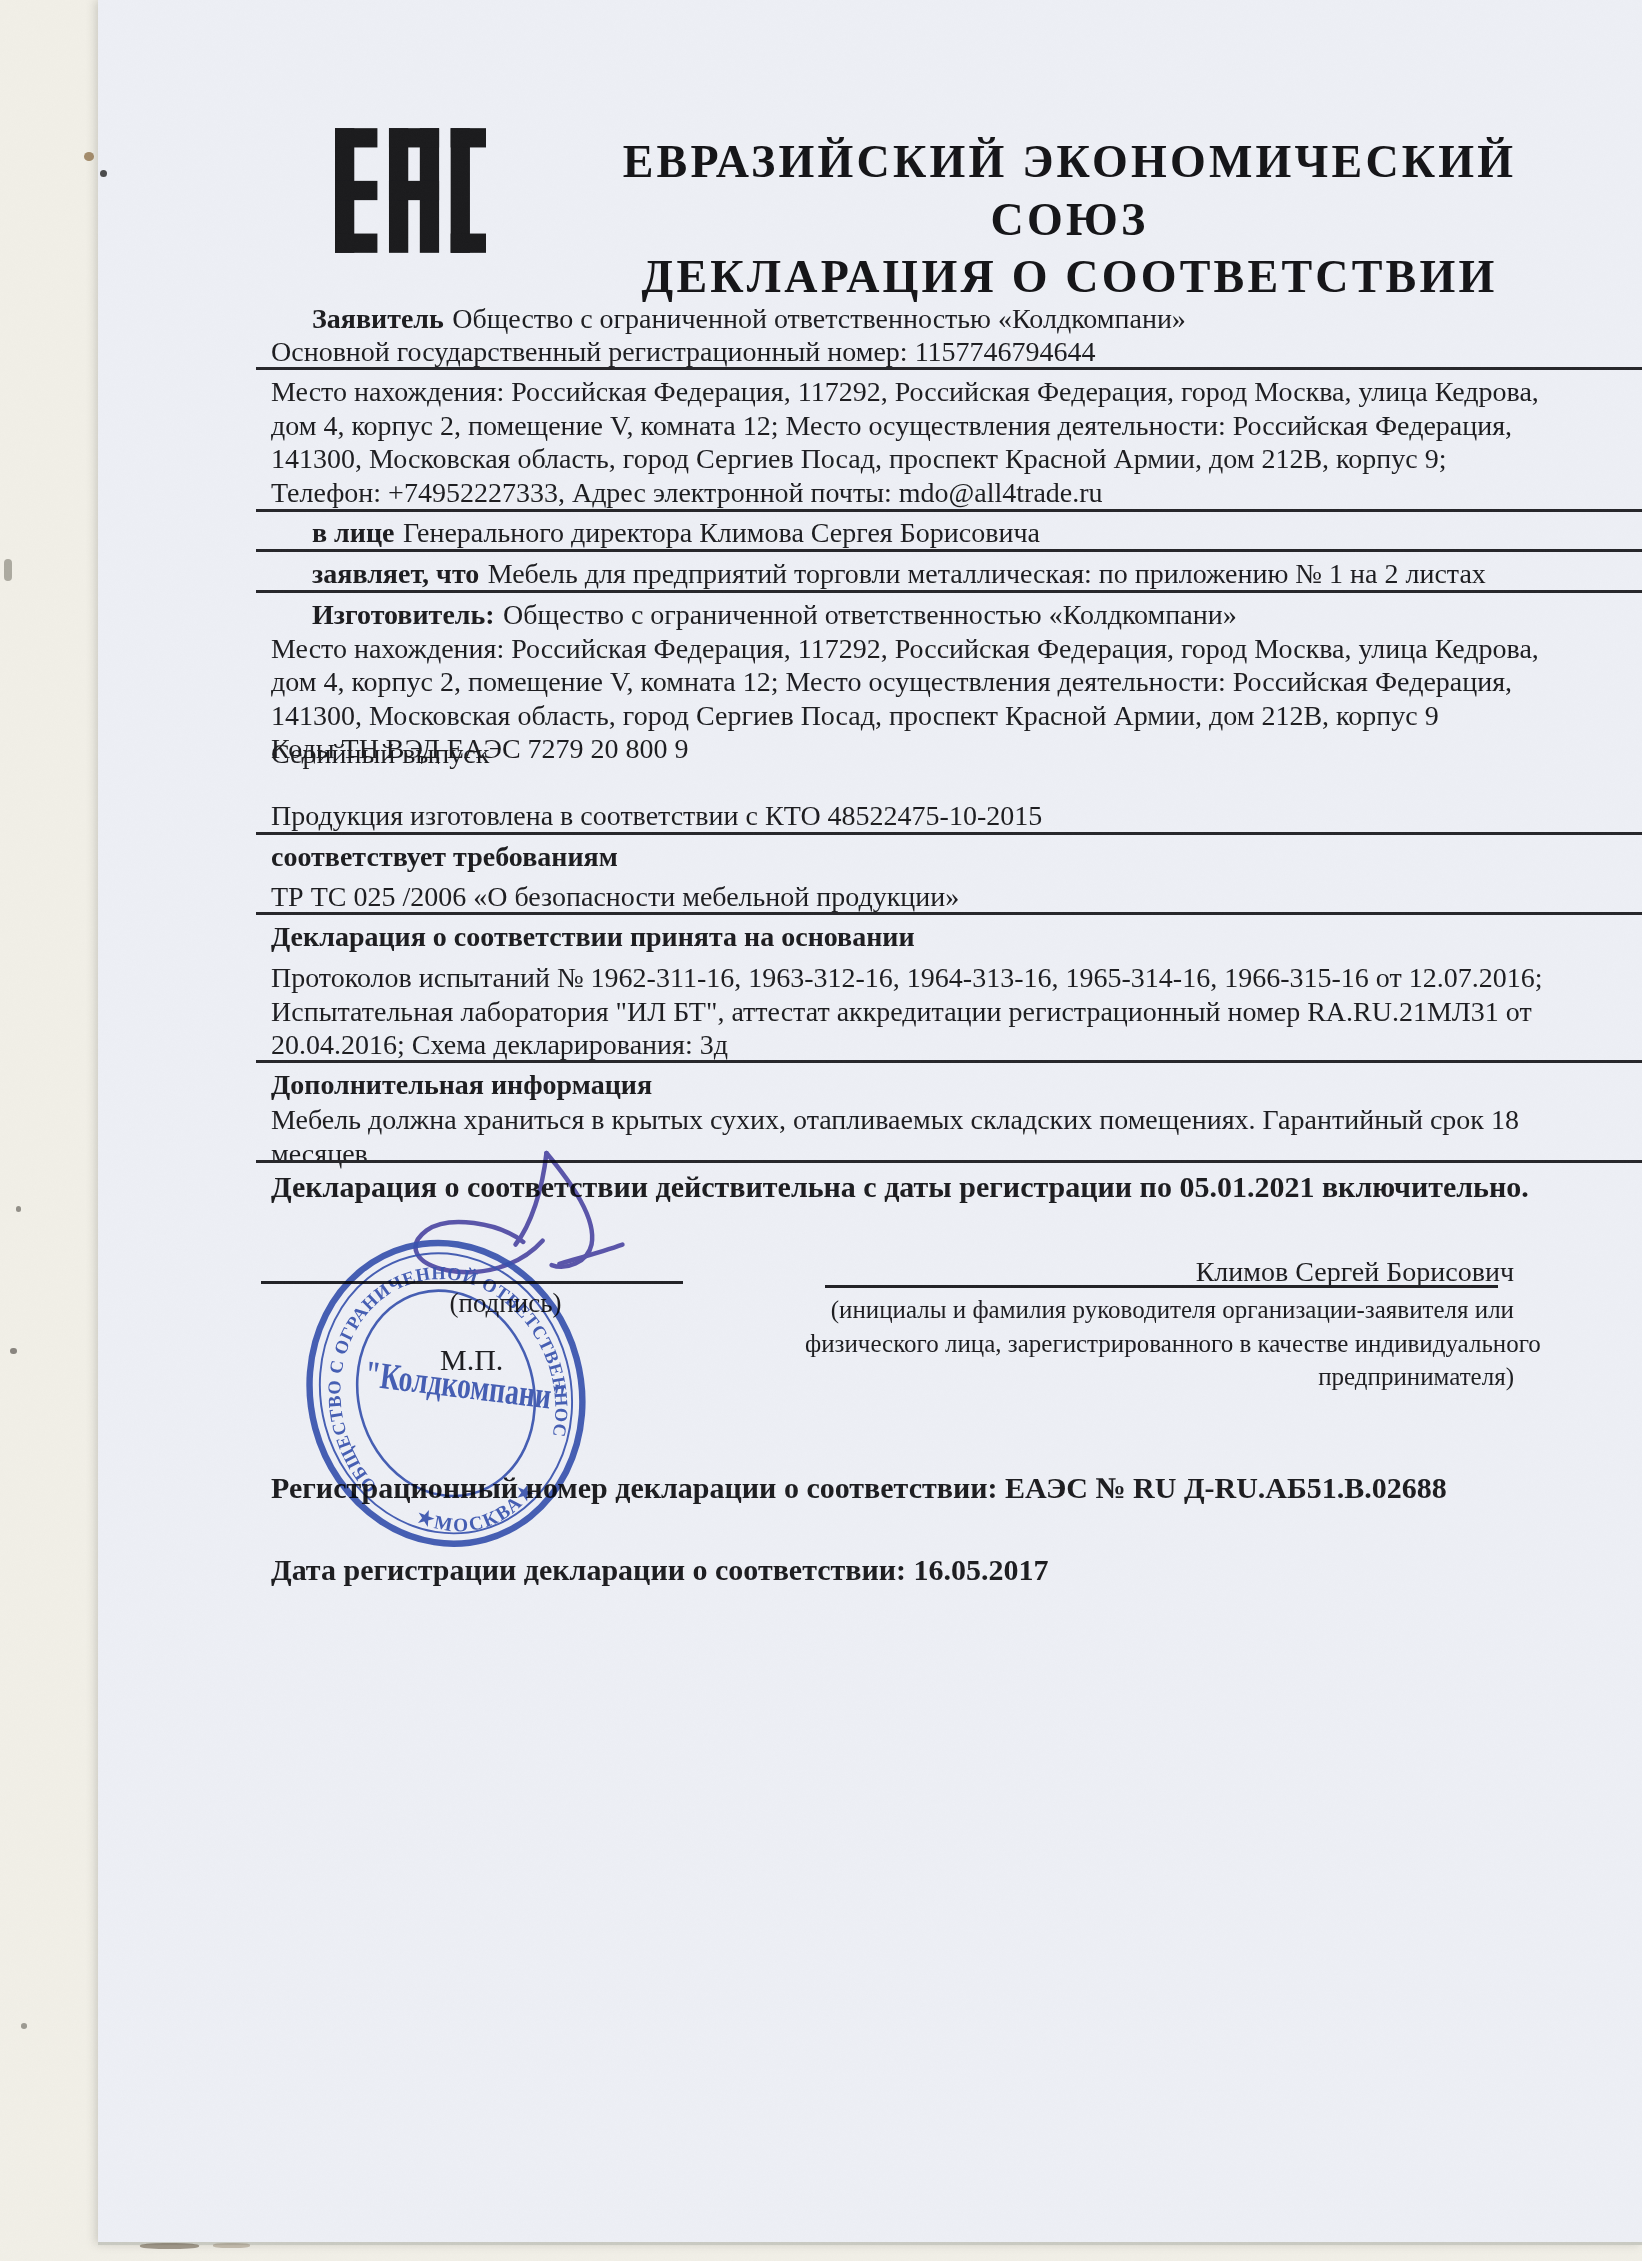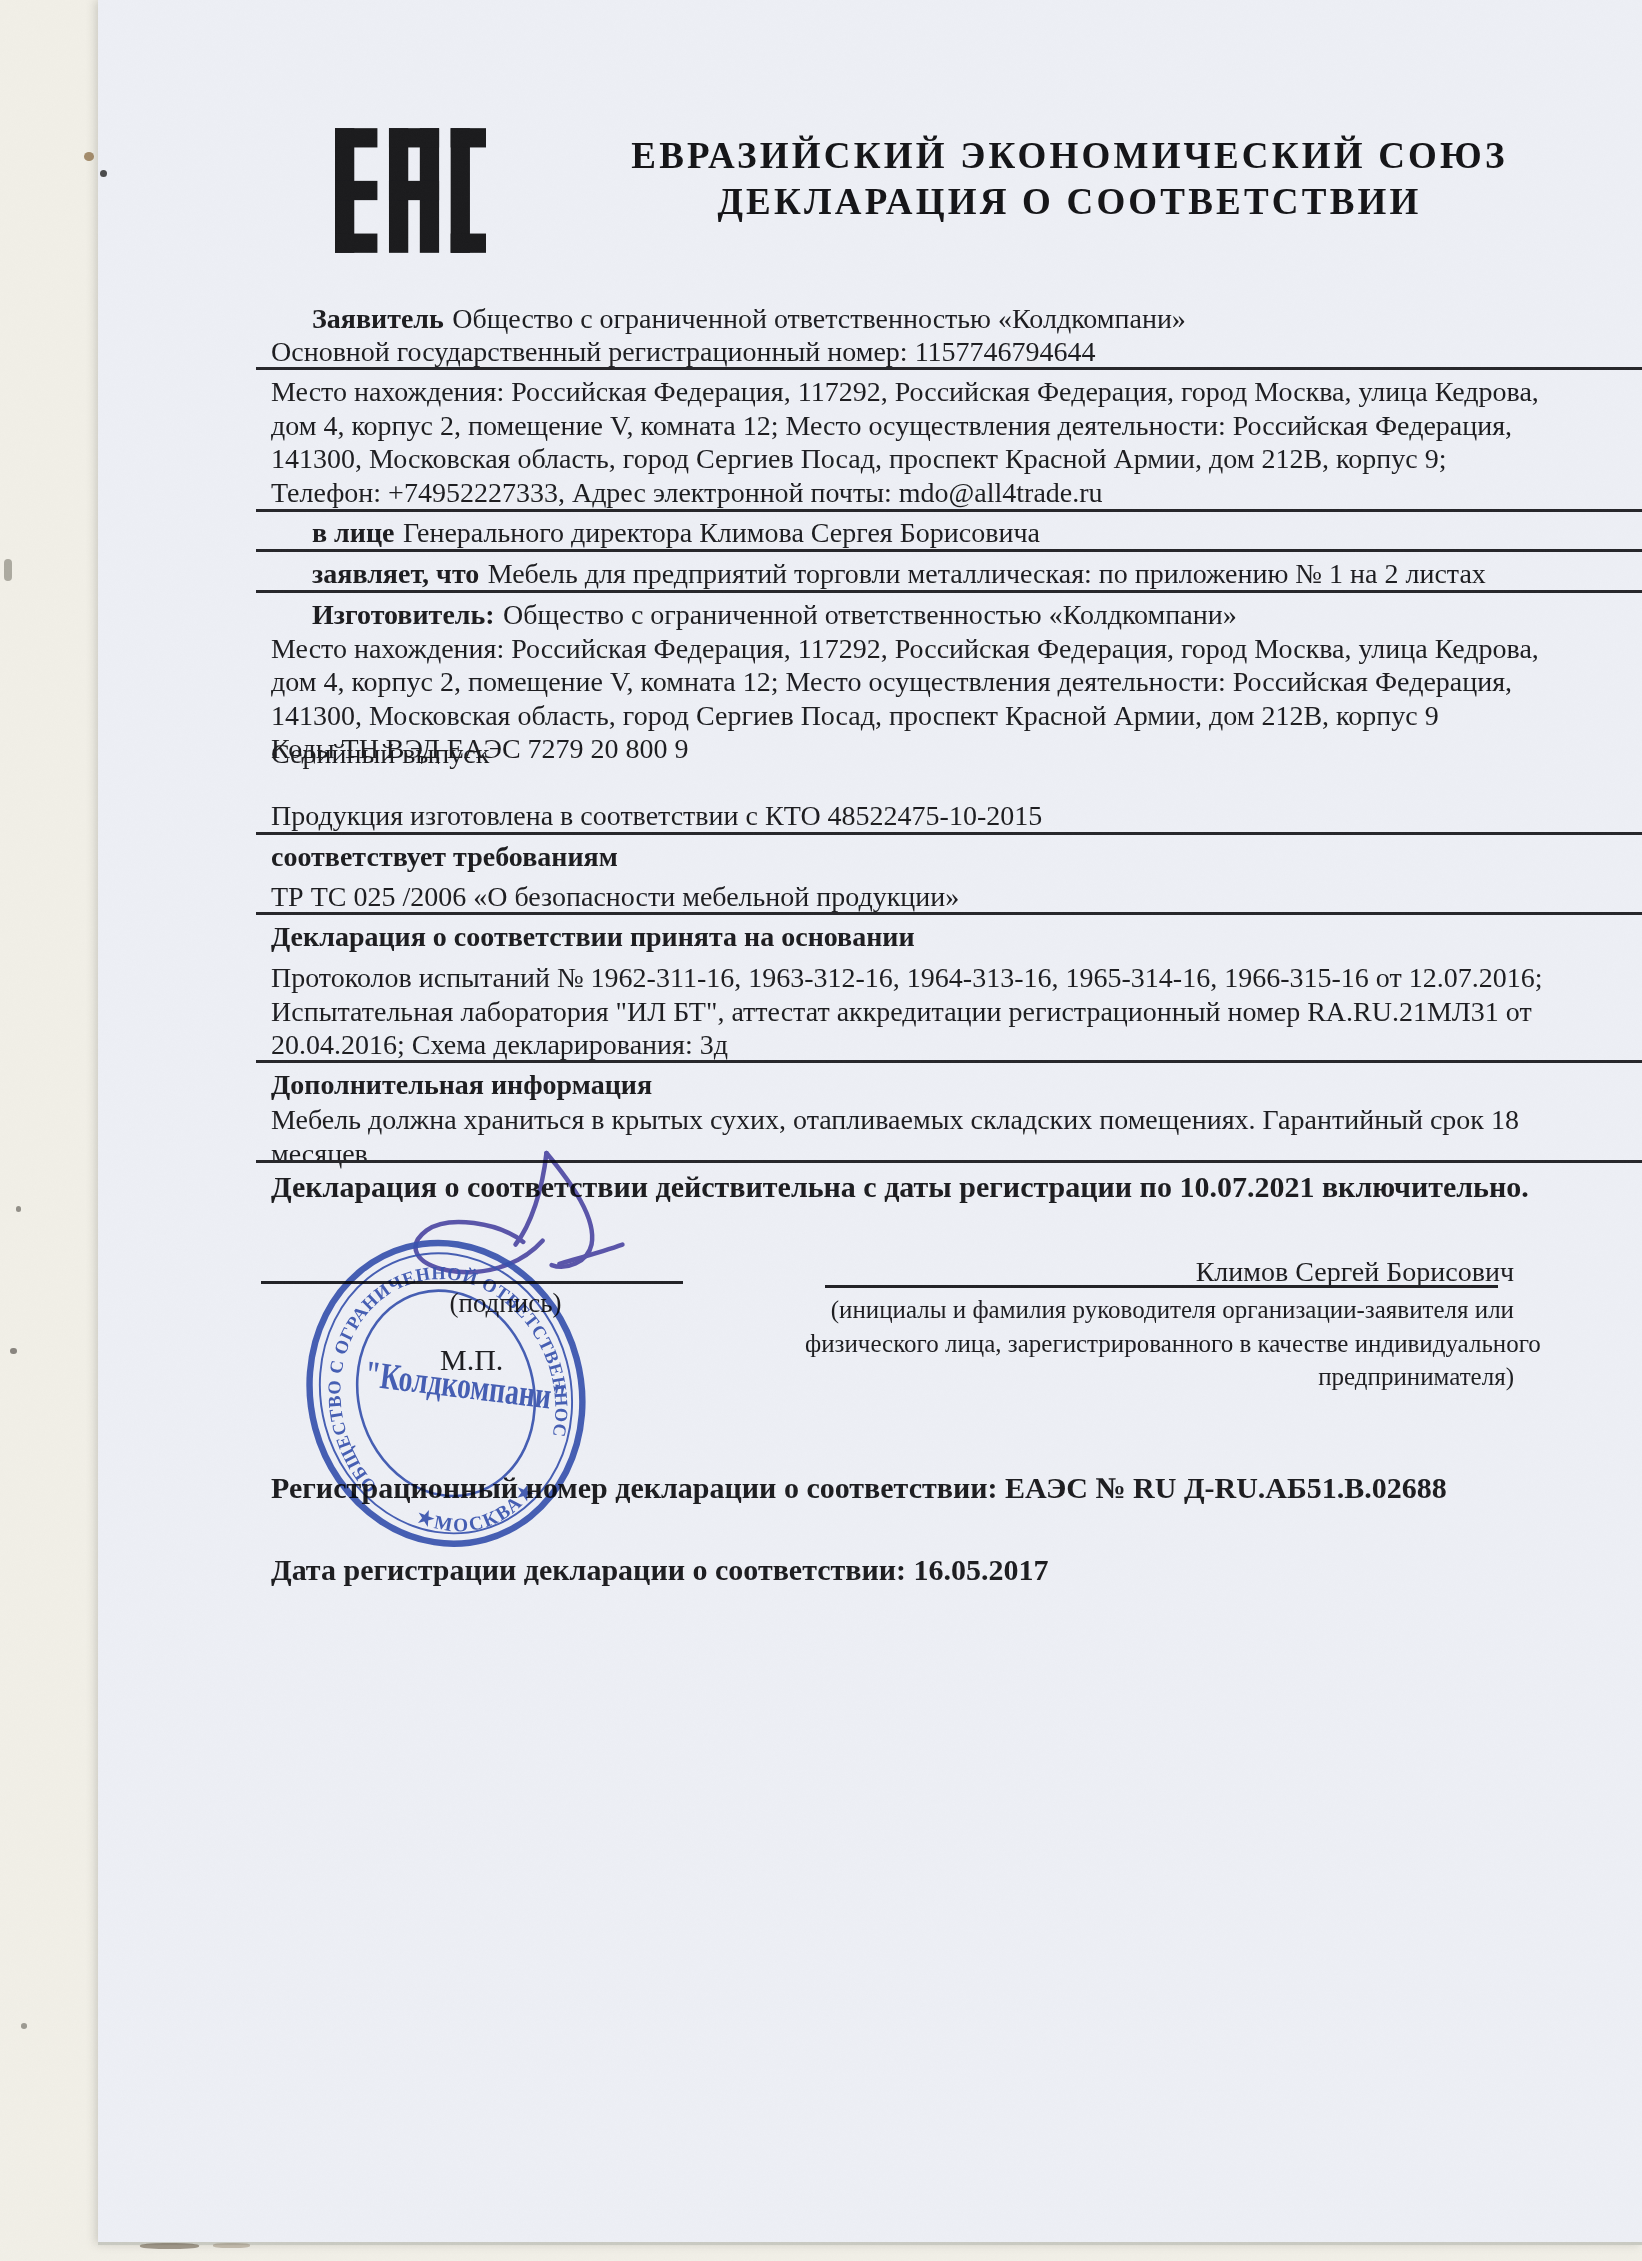--- a/index.html
+++ b/index.html
@@ -14,7 +14,7 @@
   .bl{font-weight:bold;}
   .rule{position:absolute;left:256px;right:0;height:2.6px;background:#26262a;}
   .title-wrap{position:absolute;left:580px;width:979px;text-align:center;}
-  .title-line{font-weight:bold;font-size:37px;letter-spacing:3.2px;line-height:1.25;color:#151518;}
+  .title-line{font-weight:bold;font-size:46px;letter-spacing:3.2px;line-height:1.25;color:#151518;}
   .sig-caption{position:absolute;font-size:27px;}
   .right-col{position:absolute;left:805px;width:709px;text-align:right;white-space:nowrap;}
   .cap39{font-size:25px;}

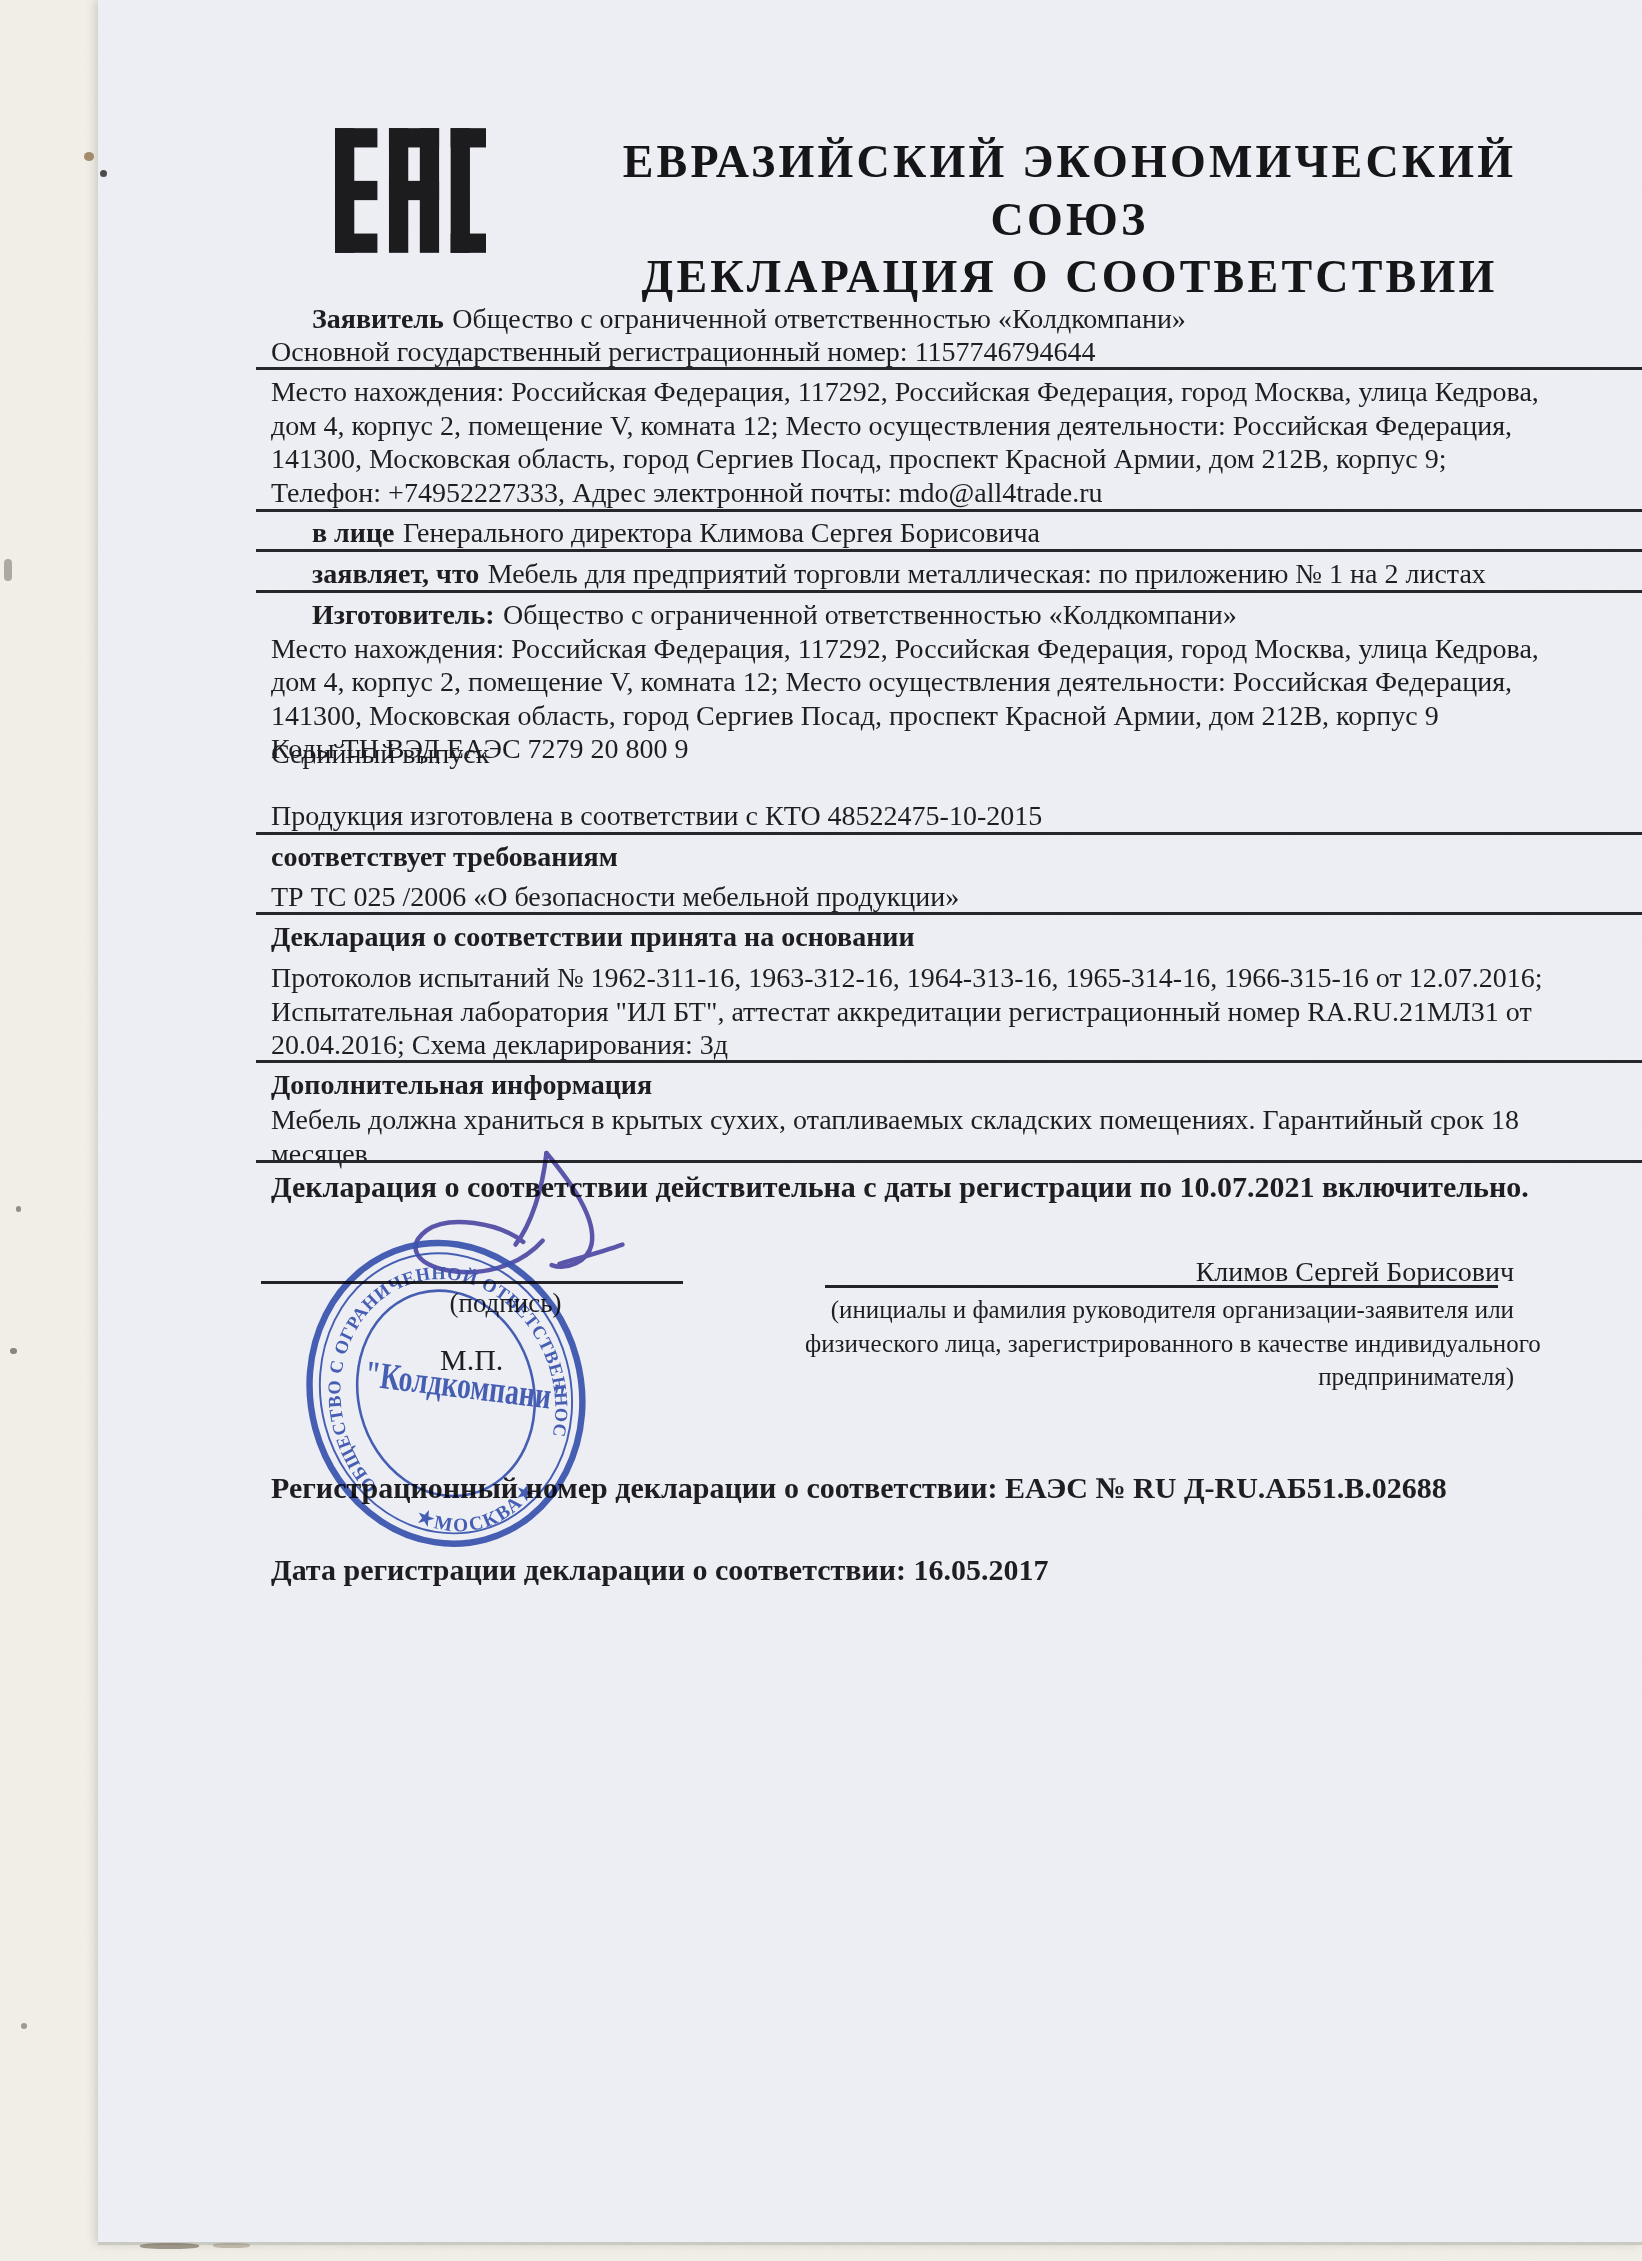--- a/index.html
+++ b/index.html
@@ -106,7 +106,7 @@
   <div class="t" style="top:1138px;">месяцев</div>
   <div class="rule" style="top:1160px;"></div>
 
-  <div class="t bl" style="top:1170px;font-size:30px;">Декларация о соответствии действительна с даты регистрации по 10.07.2021 включительно.</div>
+  <div class="t bl" style="top:1170px;font-size:30px;">Декларация о соответствии действительна с даты регистрации по 05.01.2021 включительно.</div>
 
   <div class="sigline" style="left:261px;top:1281px;width:422px;"></div>
   <div class="sig-caption" style="left:293px;top:1288px;width:425px;text-align:center;">(подпись)</div>

